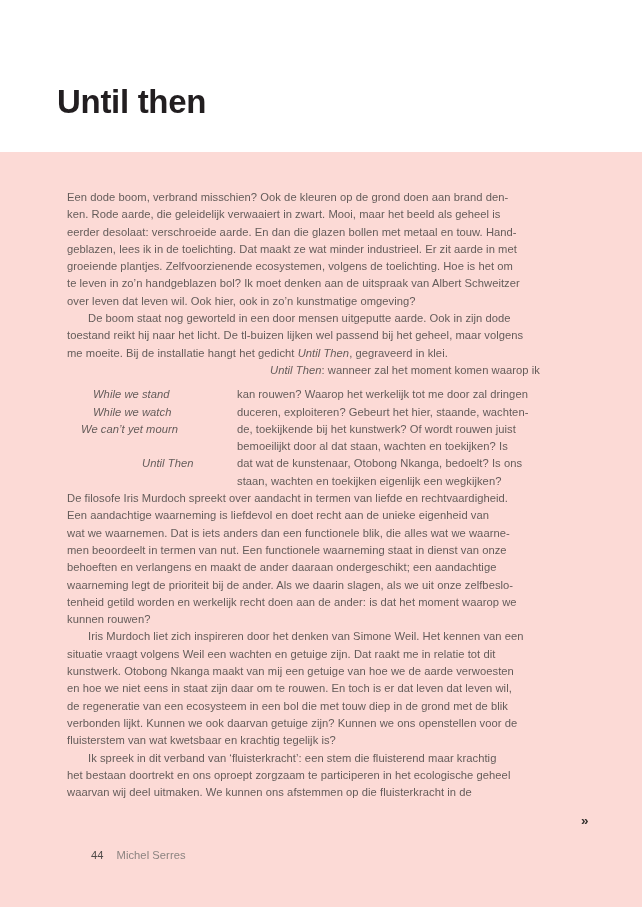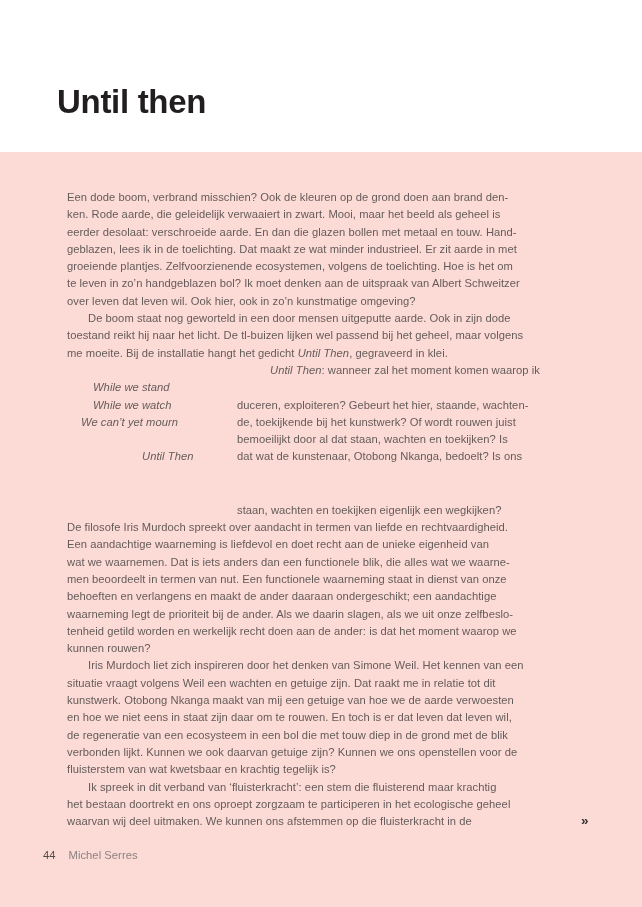--- a/index.html
+++ b/index.html
@@ -71,7 +71,7 @@
     <div class="line"><span>toestand reikt hij naar het licht. De tl-buizen lijken wel passend bij het geheel, maar volgens</span></div>
     <div class="line"><span>me moeite. Bij de installatie hangt het gedicht </span><span class="italic">Until Then</span><span>, gegraveerd in klei.</span></div>
     <div class="line" style="padding-left: 203px;"><span class="italic">Until Then</span><span>: wanneer zal het moment komen waarop ik</span></div>
-    <div class="line" style="padding-left: 170px;"><span class="poem" style="left: 26px;">While we stand</span></div>
+    <div class="line" style="padding-left: 170px; margin-top: 7px;"><span class="poem" style="left: 26px;">While we stand</span></div>
     <div class="line" style="padding-left: 170px;"><span class="poem" style="left: 26px;">While we watch</span><span>duceren, exploiteren? Gebeurt het hier, staande, wachten-</span></div>
     <div class="line" style="padding-left: 170px;"><span class="poem" style="left: 14px;">We can’t yet mourn</span><span>de, toekijkende bij het kunstwerk? Of wordt rouwen juist</span></div>
     <div class="line" style="padding-left: 170px;"><span>bemoeilijkt door al dat staan, wachten en toekijken? Is</span></div>

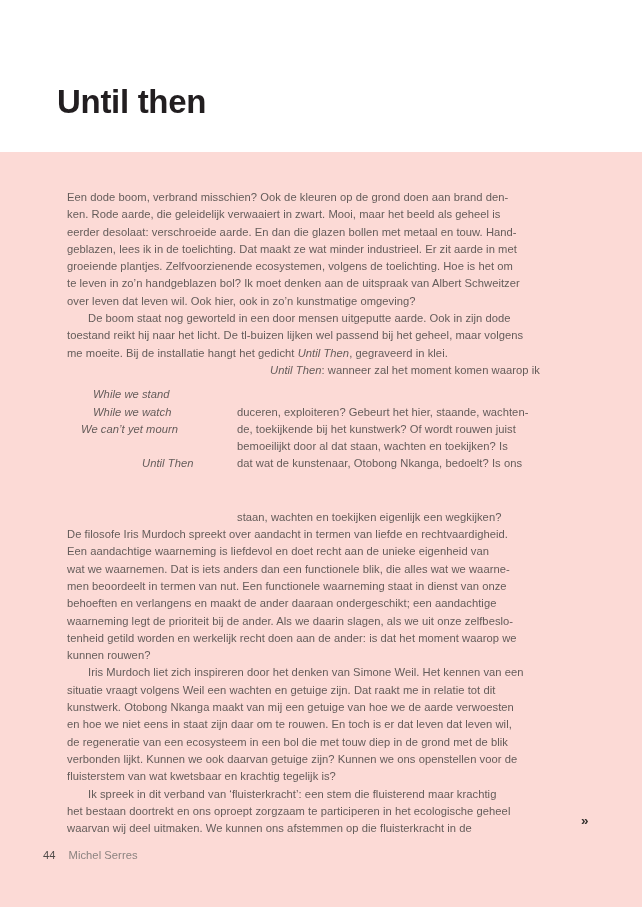--- a/index.html
+++ b/index.html
@@ -71,7 +71,7 @@
     <div class="line"><span>toestand reikt hij naar het licht. De tl-buizen lijken wel passend bij het geheel, maar volgens</span></div>
     <div class="line"><span>me moeite. Bij de installatie hangt het gedicht </span><span class="italic">Until Then</span><span>, gegraveerd in klei.</span></div>
     <div class="line" style="padding-left: 203px;"><span class="italic">Until Then</span><span>: wanneer zal het moment komen waarop ik</span></div>
-    <div class="line" style="padding-left: 170px; margin-top: 7px;"><span class="poem" style="left: 26px;">While we stand</span></div>
+    <div class="line" style="padding-left: 170px; margin-top: 7px;"><span class="poem" style="left: 26px;">While we stand</span><span>kan rouwen? Waarop het werkelijk tot me door zal dringen</span></div>
     <div class="line" style="padding-left: 170px;"><span class="poem" style="left: 26px;">While we watch</span><span>duceren, exploiteren? Gebeurt het hier, staande, wachten-</span></div>
     <div class="line" style="padding-left: 170px;"><span class="poem" style="left: 14px;">We can’t yet mourn</span><span>de, toekijkende bij het kunstwerk? Of wordt rouwen juist</span></div>
     <div class="line" style="padding-left: 170px;"><span>bemoeilijkt door al dat staan, wachten en toekijken? Is</span></div>

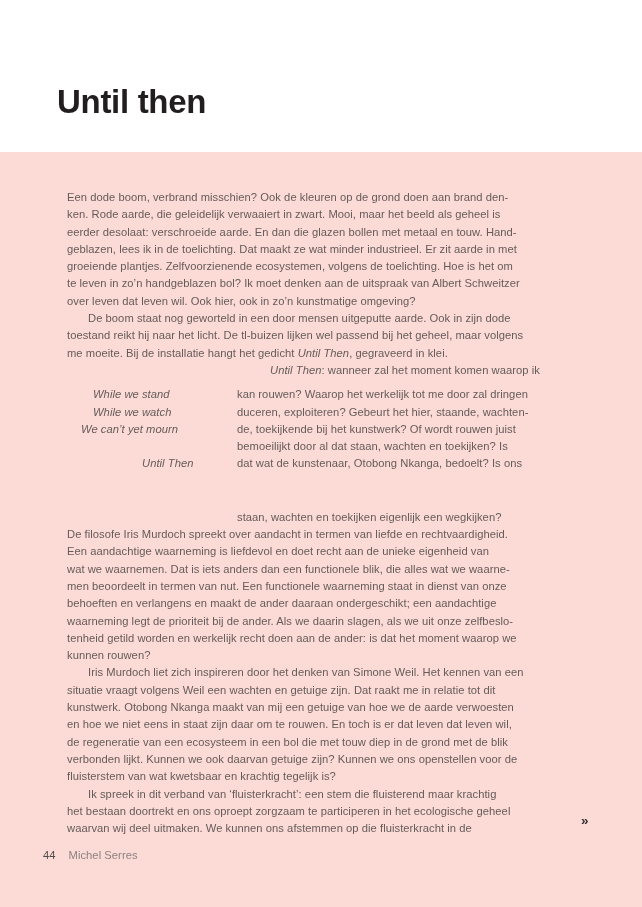--- a/index.html
+++ b/index.html
@@ -76,7 +76,7 @@
     <div class="line" style="padding-left: 170px;"><span class="poem" style="left: 14px;">We can’t yet mourn</span><span>de, toekijkende bij het kunstwerk? Of wordt rouwen juist</span></div>
     <div class="line" style="padding-left: 170px;"><span>bemoeilijkt door al dat staan, wachten en toekijken? Is</span></div>
     <div class="line" style="padding-left: 170px;"><span class="poem" style="left: 75px;">Until Then</span><span>dat wat de kunstenaar, Otobong Nkanga, bedoelt? Is ons</span></div>
-    <div class="line" style="padding-left: 170px; margin-top: 36px;"><span>staan, wachten en toekijken eigenlijk een wegkijken?</span></div>
+    <div class="line" style="padding-left: 170px;"><span>staan, wachten en toekijken eigenlijk een wegkijken?</span></div>
     <div class="line"><span>De filosofe Iris Murdoch spreekt over aandacht in termen van liefde en rechtvaardigheid.</span></div>
     <div class="line"><span>Een aandachtige waarneming is liefdevol en doet recht aan de unieke eigenheid van</span></div>
     <div class="line"><span>wat we waarnemen. Dat is iets anders dan een functionele blik, die alles wat we waarne-</span></div>

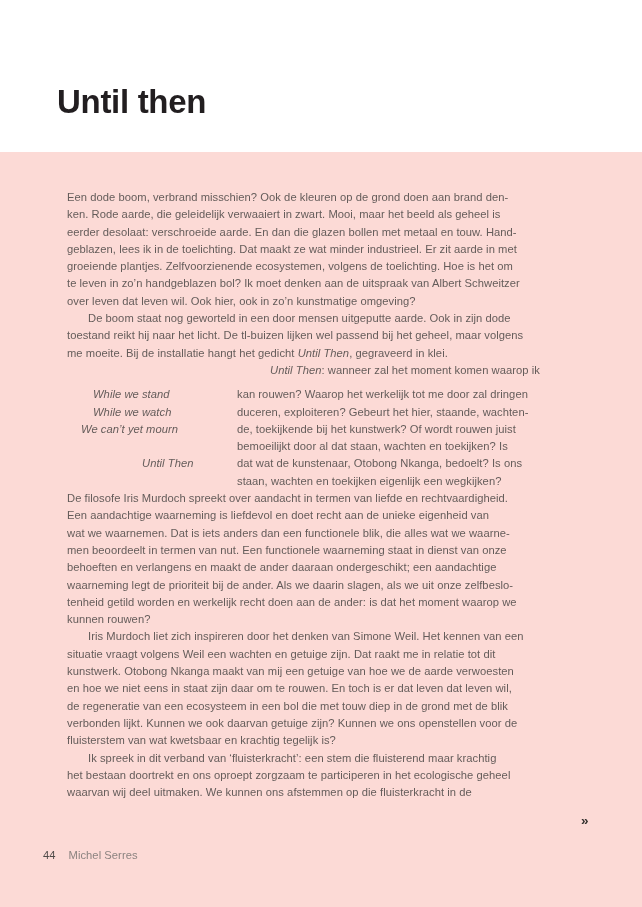--- a/index.html
+++ b/index.html
@@ -49,7 +49,7 @@
     position:absolute;left:43px;top:847px;
     font-size:11.2px;line-height:17.3px;letter-spacing:0.05px;
   }
-  .footer .pagenum{color:var(--footer-page);margin-right:13px;}
+  .footer .pagenum{color:var(--footer-page);margin-right:13px;margin-left:48px;}
   .footer .author{color:var(--footer-author);}
 </style>
 </head>

